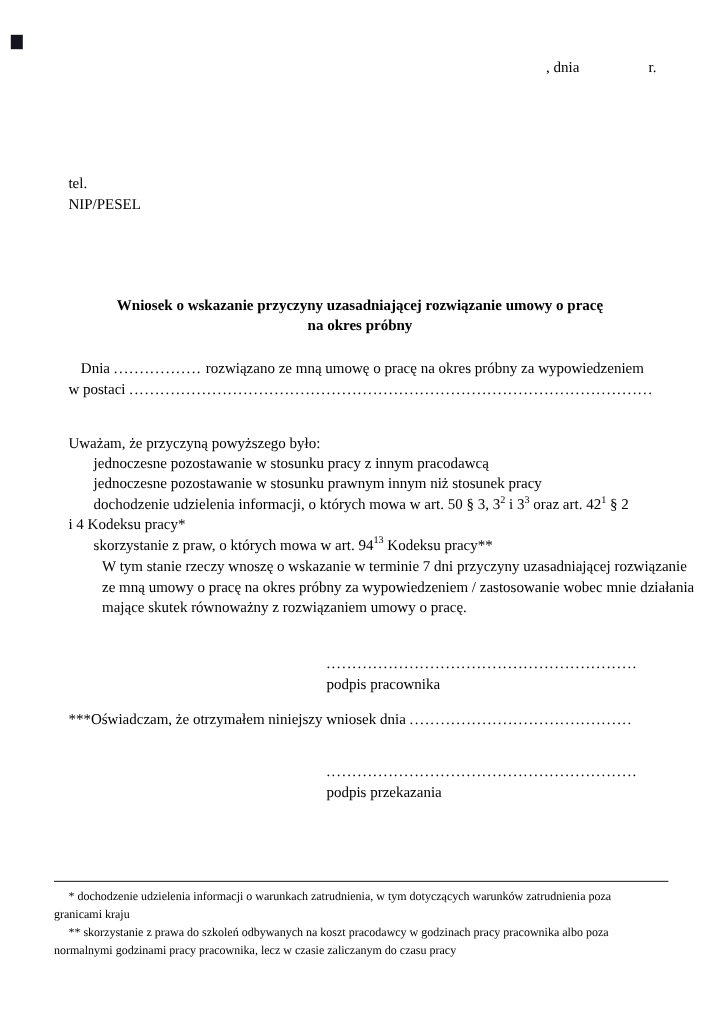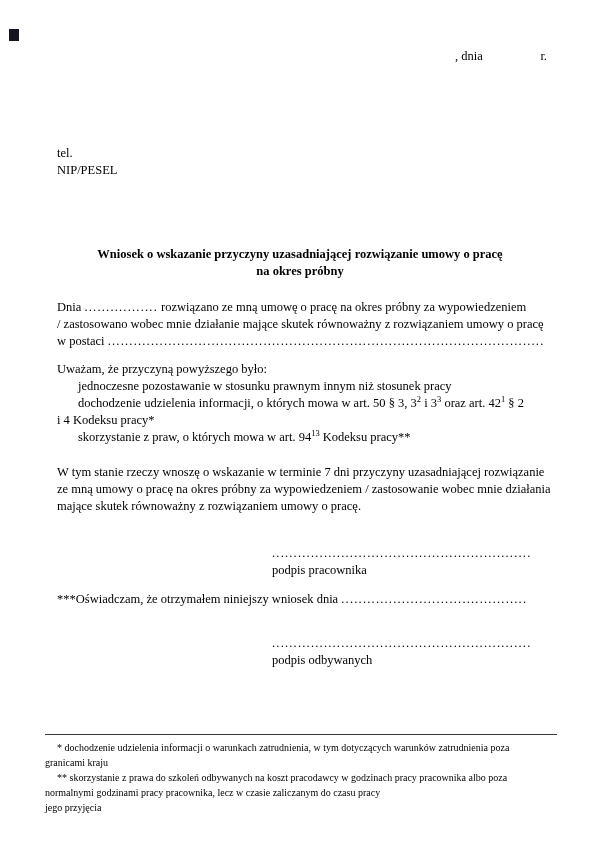--- a/index.html
+++ b/index.html
@@ -13,7 +13,7 @@
   .contact{position:absolute;left:57px;top:145px;line-height:17px;}
   .doc-title{position:absolute;left:0;top:246px;width:600px;text-align:center;font-weight:bold;line-height:16.5px;}
   .para{position:absolute;left:57px;width:490px;line-height:17.2px;}
-  .opening{top:299px;}
+  .opening{top:299px;text-align:center;}
   .reasons{top:361px;line-height:17px;}
   .closing{top:464px;}
   .line{white-space:nowrap;}

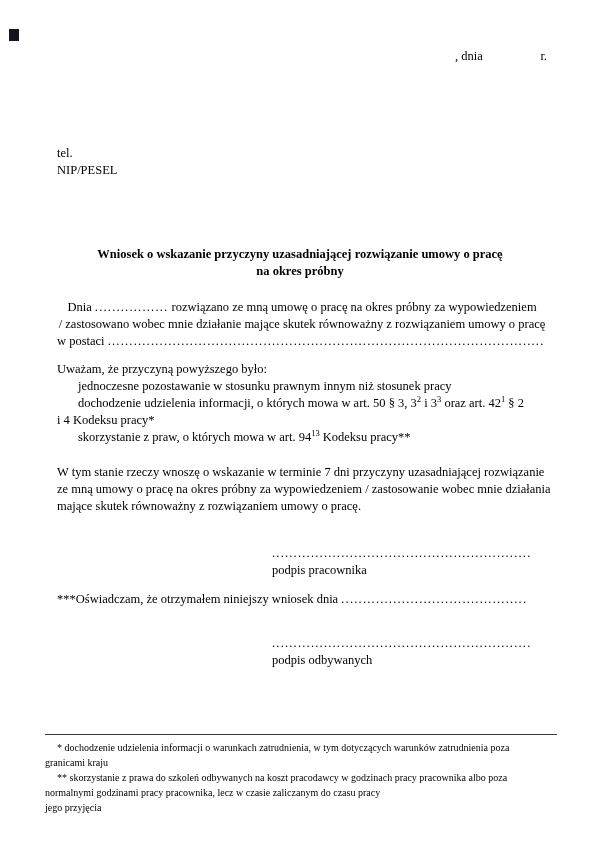--- a/index.html
+++ b/index.html
@@ -55,7 +55,6 @@
 
   <div class="para opening">
     <div class="line"><span>Dnia </span><span class="dots">.................</span><span> rozwiązano ze mną umowę o pracę na okres próbny za wypowiedzeniem</span></div>
-    <div class="line">/ zastosowano wobec mnie działanie mające skutek równoważny z rozwiązaniem umowy o pracę</div>
     <div class="line clip"><span>w postaci </span><span class="dots">........................................................................................................................</span></div>
   </div>
 

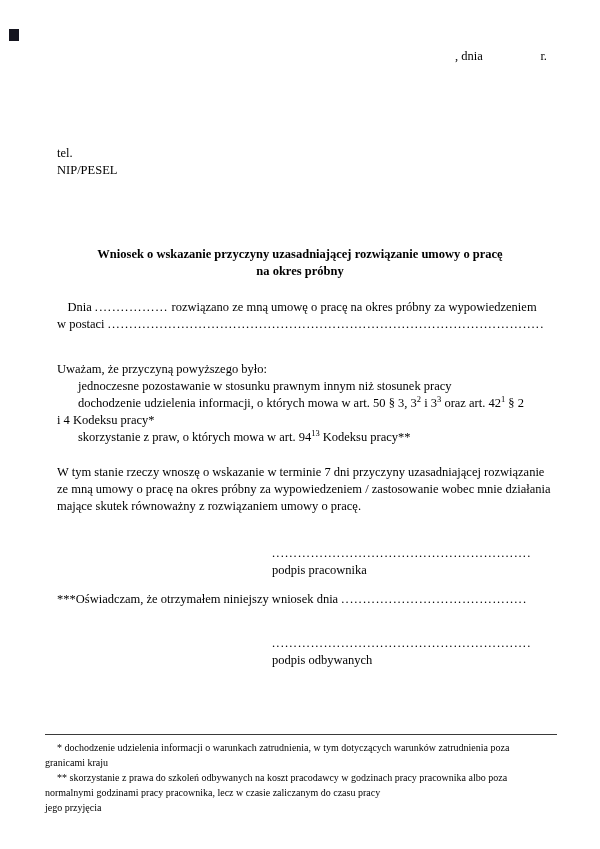--- a/index.html
+++ b/index.html
@@ -60,6 +60,7 @@
 
   <div class="para reasons">
     <div class="line">Uważam, że przyczyną powyższego było:</div>
+    <div class="line indent"><span>jednoczesne pozostawanie w stosunku pracy z innym pracodawcą</span></div>
     <div class="line indent"><span>jednoczesne pozostawanie w stosunku prawnym innym niż stosunek pracy</span></div>
     <div class="line indent"><span>dochodzenie udzielenia informacji, o których mowa w art. 50 § 3, 3</span><sup>2</sup><span> i 3</span><sup>3</sup><span> oraz art. 42</span><sup>1</sup><span> § 2</span></div>
     <div class="line"><span>i 4 Kodeksu pracy*</span></div>

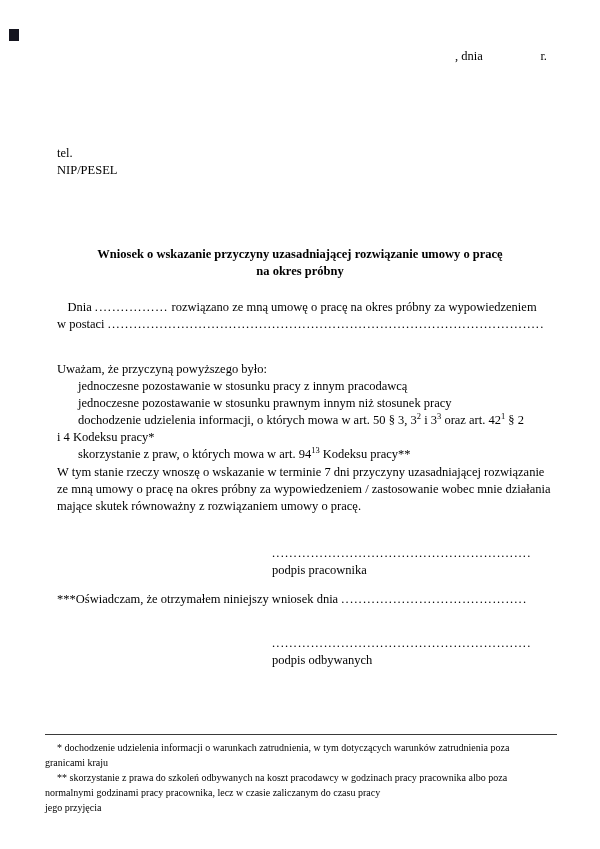--- a/index.html
+++ b/index.html
@@ -15,7 +15,7 @@
   .para{position:absolute;left:57px;width:490px;line-height:17.2px;}
   .opening{top:299px;text-align:center;}
   .reasons{top:361px;line-height:17px;}
-  .closing{top:464px;}
+  .closing{top:464px;margin-left:28px;}
   .line{white-space:nowrap;}
   .clip{overflow:hidden;width:487px;}
   .indent{padding-left:21px;}

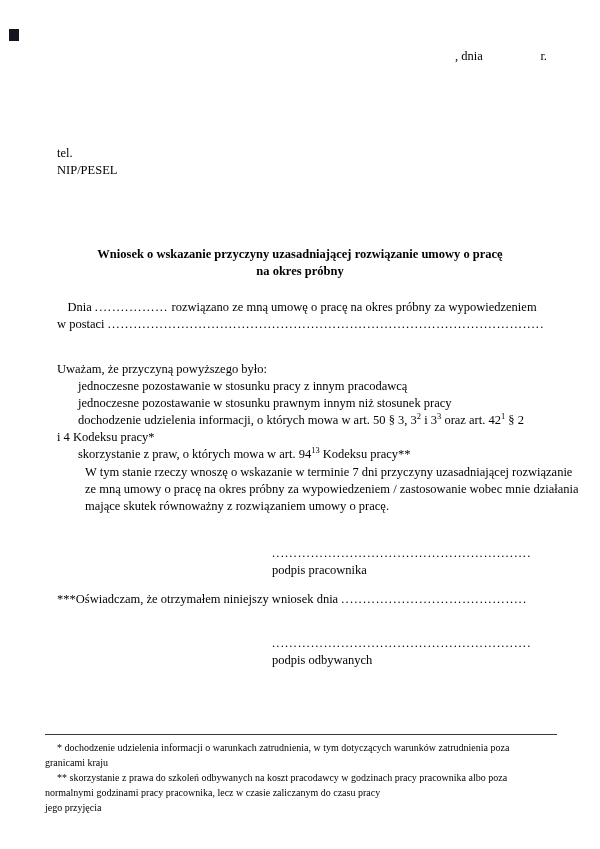--- a/index.html
+++ b/index.html
@@ -82,7 +82,7 @@
 
   <div class="sig sig-employer">
     <div class="sig-dots">..........................................................................................</div>
-    <div class="caption">podpis odbywanych</div>
+    <div class="caption">podpis przekazania</div>
   </div>
 
   <div class="footnote-rule"></div>

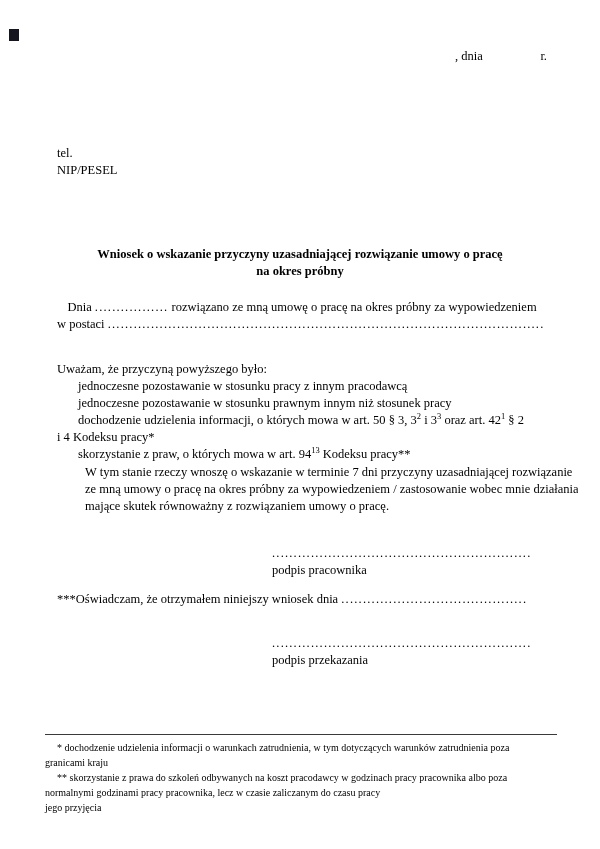--- a/index.html
+++ b/index.html
@@ -92,7 +92,6 @@
     <div class="line">granicami kraju</div>
     <div class="line fn-first">** skorzystanie z prawa do szkoleń odbywanych na koszt pracodawcy w godzinach pracy pracownika albo poza</div>
     <div class="line">normalnymi godzinami pracy pracownika, lecz w czasie zaliczanym do czasu pracy</div>
-    <div class="line">jego przyjęcia</div>
   </div>
 
 </div>

